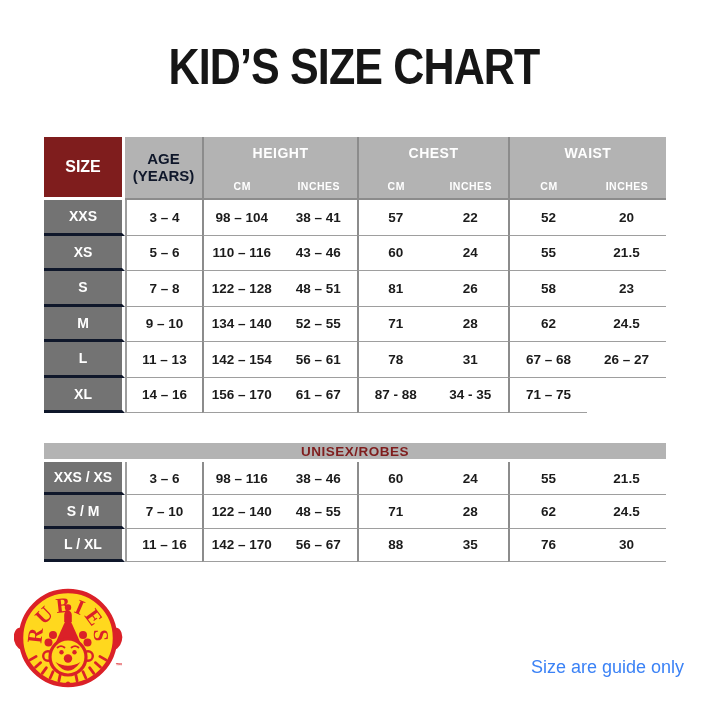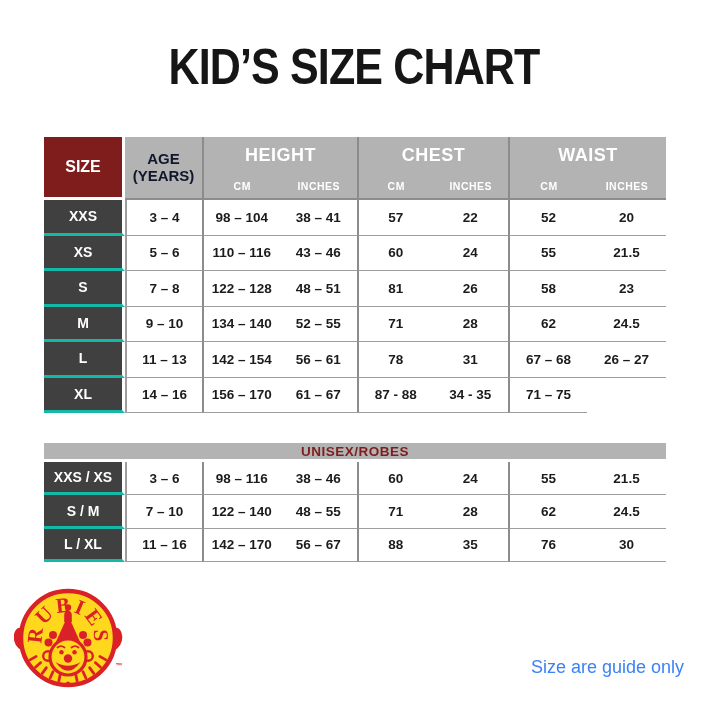--- a/index.html
+++ b/index.html
@@ -30,7 +30,7 @@
     background:#B3B3B3;color:#fff;position:relative;
     border-left:2.5px solid #8C8C8C;border-bottom:2px solid #8C8C8C;
   }
-  .group-label{text-align:center;margin-top:8px;font-size:18px;font-weight:700;letter-spacing:.5px;}
+  .group-label{text-align:center;margin-top:8px;font-size:14px;font-weight:700;letter-spacing:.5px;}
   .sub-labels{position:absolute;left:0;right:0;bottom:6px;display:flex;}
   .sub-labels span{flex:1;text-align:center;font-size:10.5px;font-weight:700;letter-spacing:.5px;}
   .tr{display:grid;grid-template-columns:81px 77px 77.5px 77.5px 75.5px 75.5px 79px 79px;height:35.5px;}

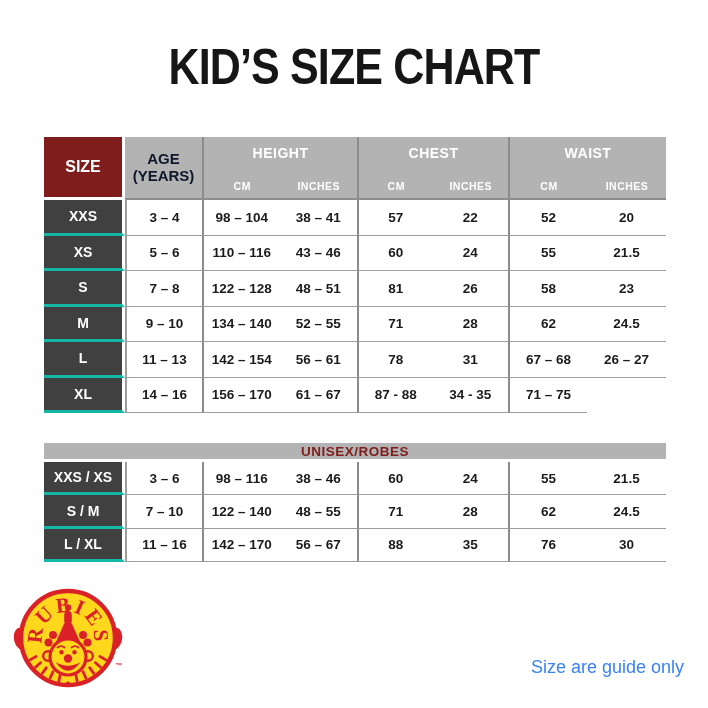--- a/index.html
+++ b/index.html
@@ -41,8 +41,8 @@
     border-bottom:1.8px solid #9E9E9E;
   }
   .td.size{
-    background:#404040;color:#fff;font-size:14px;
-    border-right:3px solid #fff;border-bottom:3px solid #14b8a6;
+    background:#737373;color:#fff;font-size:14px;
+    border-right:3px solid #fff;border-bottom:3px solid #0f172a;
   }
   .td.age{border-left:2px solid #9E9E9E;}
   .td.grp{border-left:2.5px solid #8C8C8C;}

